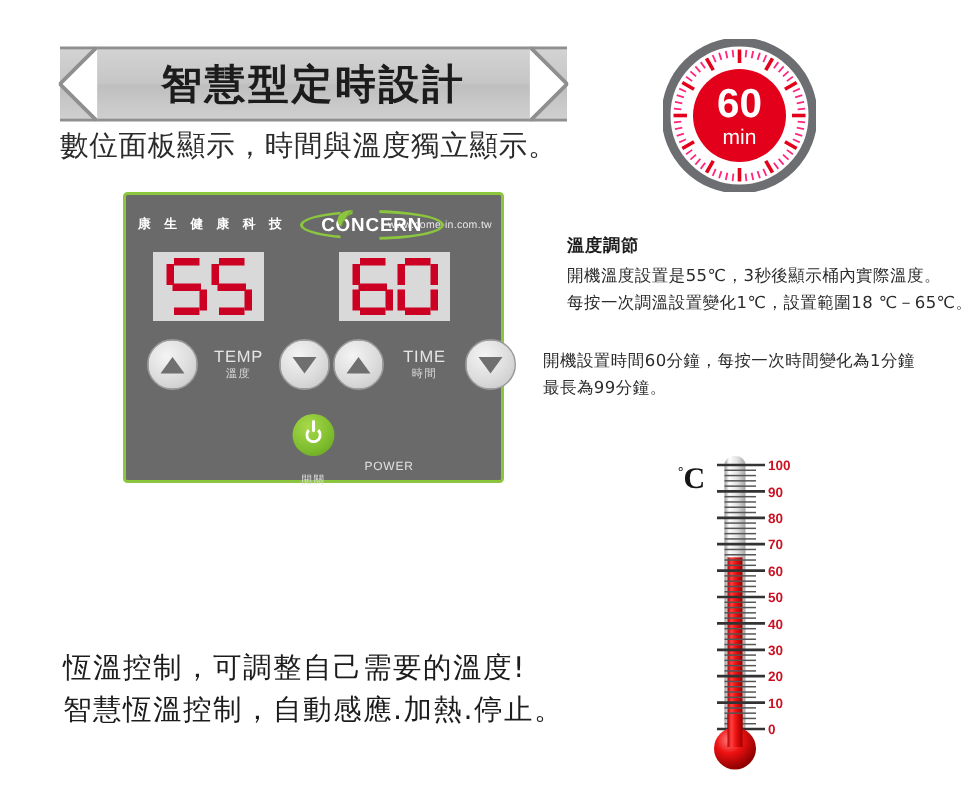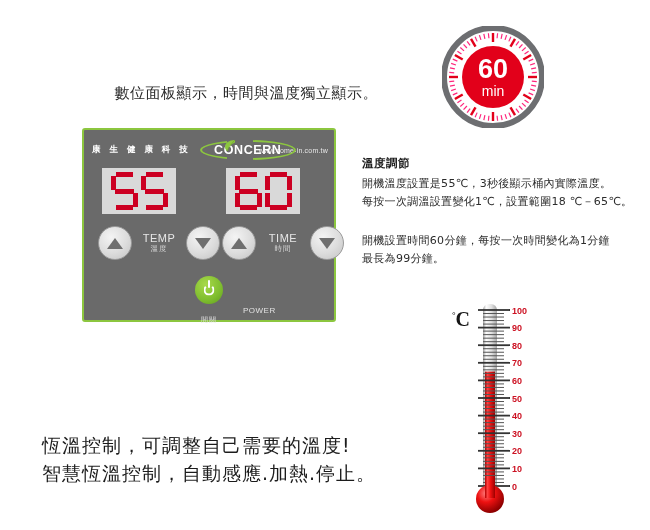--- a/index.html
+++ b/index.html
@@ -172,6 +172,21 @@
 
 <div class="stage">
 
+  <div class="ribbon" id="banner1">
+    <div class="notch" style="left:-1px;">
+      <svg width="26" height="50" viewBox="0 0 26 50">
+          <polygon points="26,0 26,50 0,25" fill="#ffffff"></polygon>
+          <polyline points="26,0 1,25 26,50" fill="none" stroke="#8f8f8f" stroke-width="2.5"></polyline>
+        </svg>
+    </div>
+    <div class="notch" style="right:-1px;">
+      <svg width="26" height="50" viewBox="0 0 26 50">
+          <polygon points="0,0 0,50 26,25" fill="#ffffff"></polygon>
+          <polyline points="0,0 25,25 0,50" fill="none" stroke="#8f8f8f" stroke-width="2.5"></polyline>
+        </svg>
+    </div>
+    <span class="rtxt">智慧型定時設計</span>
+  </div>
   <div class="sub1">數位面板顯示，時間與溫度獨立顯示。</div>
 
   <div id="panel">

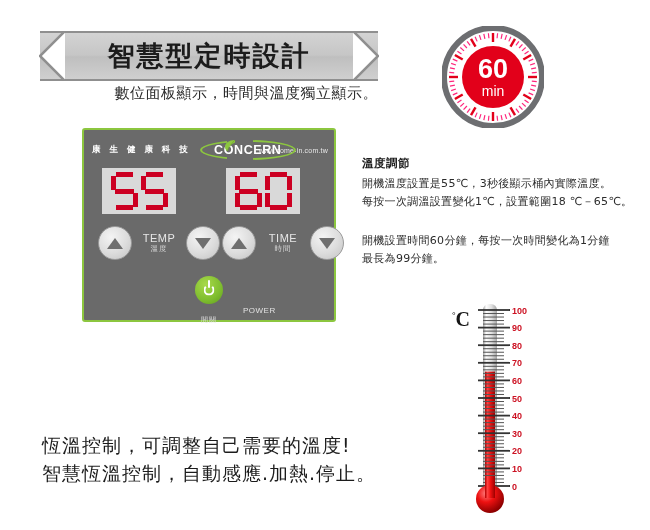--- a/index.html
+++ b/index.html
@@ -40,7 +40,7 @@
 
   .sub1{
     position:absolute;left:40px;top:84px;width:338px;
-    text-align:right;font-size:15px;color:#2b2b2b;
+    text-align:left;font-size:19px;color:#2b2b2b;
     letter-spacing:.5px;
   }
 

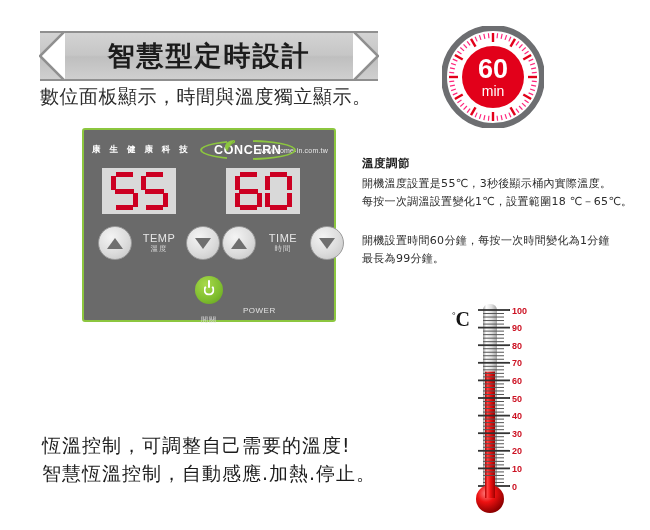--- a/index.html
+++ b/index.html
@@ -156,7 +156,7 @@
   .infoblk{position:absolute;left:362px;}
   .infoblk .h{font-size:11.5px;font-weight:bold;color:#1e1e1e;letter-spacing:.5px;margin-bottom:4px;}
   .infoblk .l{font-size:11px;color:#2b2b2b;letter-spacing:.3px;line-height:1.65;white-space:nowrap;}
-  #info1{top:156px;}
+  #info1{top:156px;margin-left:16px;}
   #info2{top:232px;}
 
   

